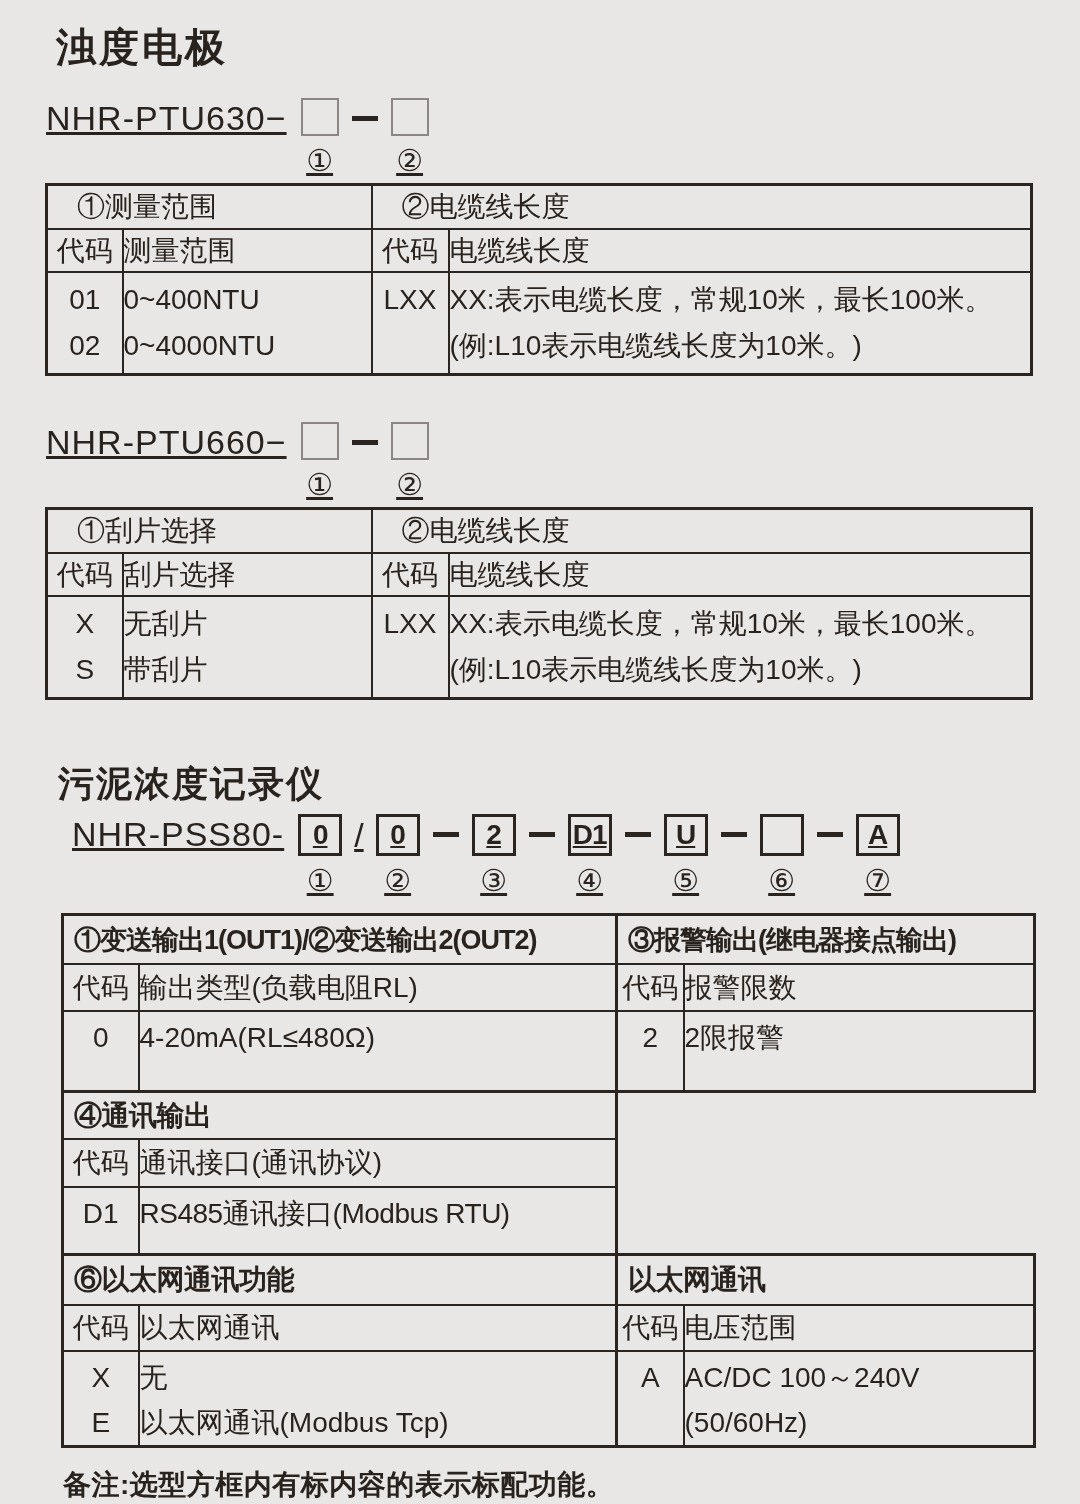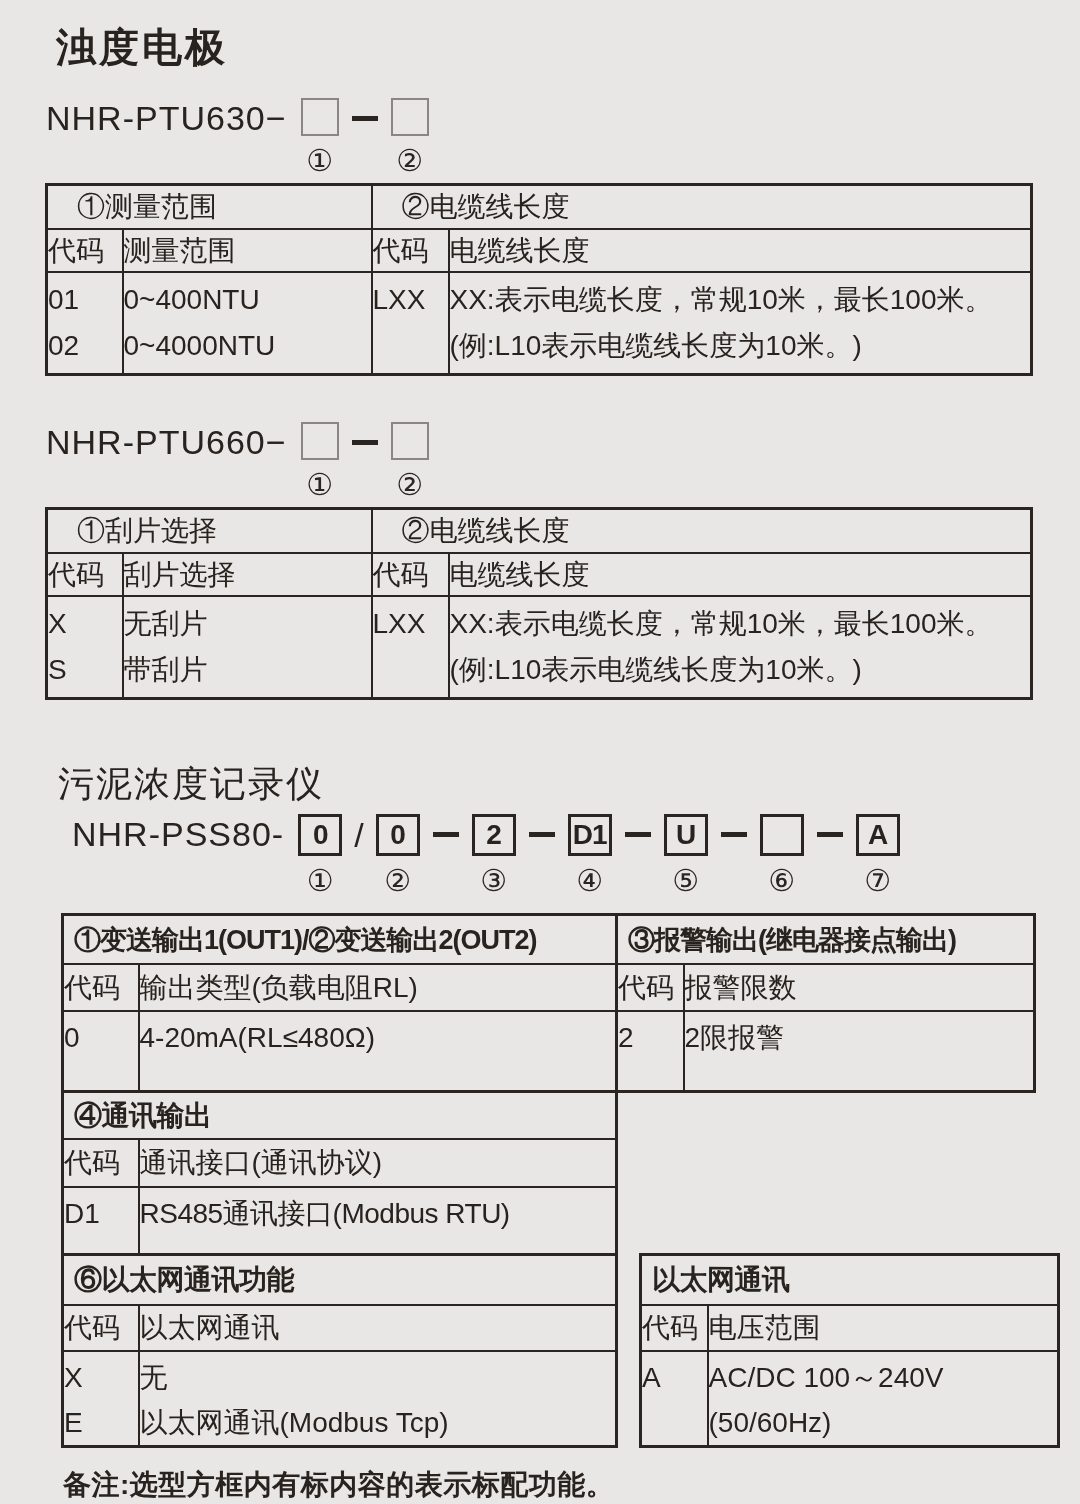--- a/index.html
+++ b/index.html
@@ -22,7 +22,7 @@
     line-height:44px;
   }
   
-  .model-block { margin-left:46px; }
+  .model-block { margin-left:46px;text-decoration:underline; }
   .mb-630 { margin-top:28px; }
   .mb-660 { margin-top:46px; }
   .mb-pss  { margin-top:8px; margin-left:72px; }

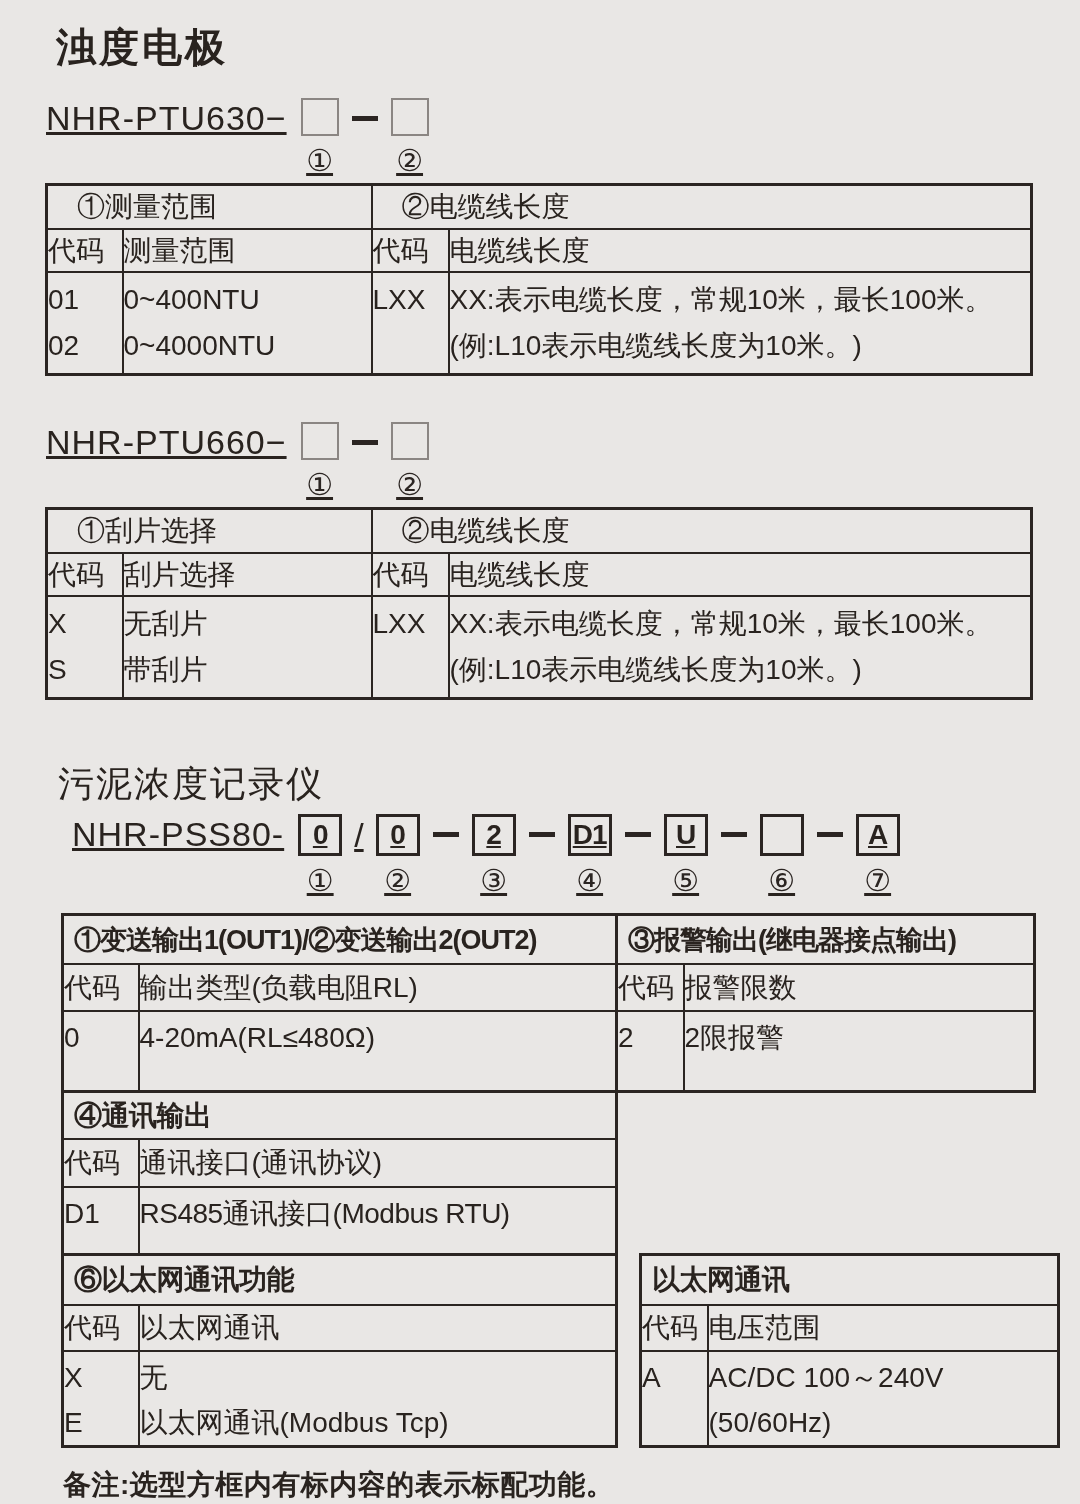--- a/index.html
+++ b/index.html
@@ -68,7 +68,7 @@
   .sel .trow td { height:42px; padding-left:29px; }
   .sel .hrow td { height:41px; }
   .sel .drow td { height:100px; vertical-align:top; }
-  .cell-center { text-align:left; }
+  .cell-center { text-align:center; }
   .cell-val { padding-left:14px; }
   .line { height:46px; line-height:46px; }
   .line.first { margin-top:4px; }

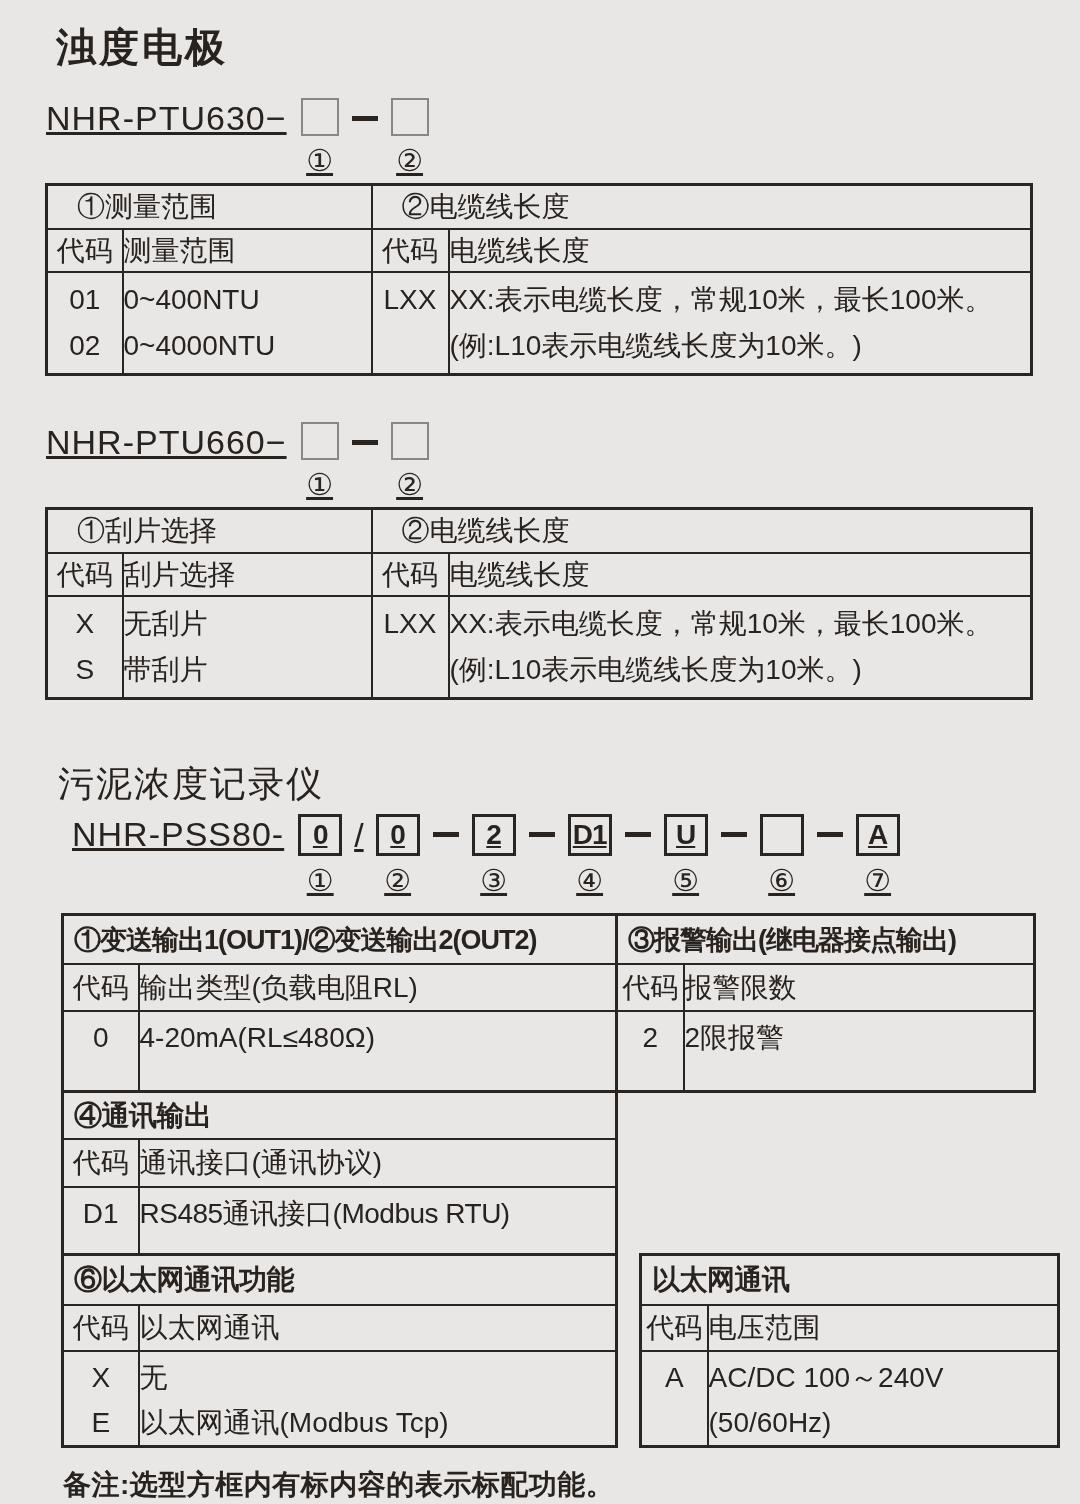--- a/index.html
+++ b/index.html
@@ -18,7 +18,7 @@
   }
   .sub-title {
     margin:62px 12px 0 58px;
-    font-size:36px; font-weight:normal; letter-spacing:2px;
+    font-size:36px; font-weight:bold; letter-spacing:2px;
     line-height:44px;
   }
   

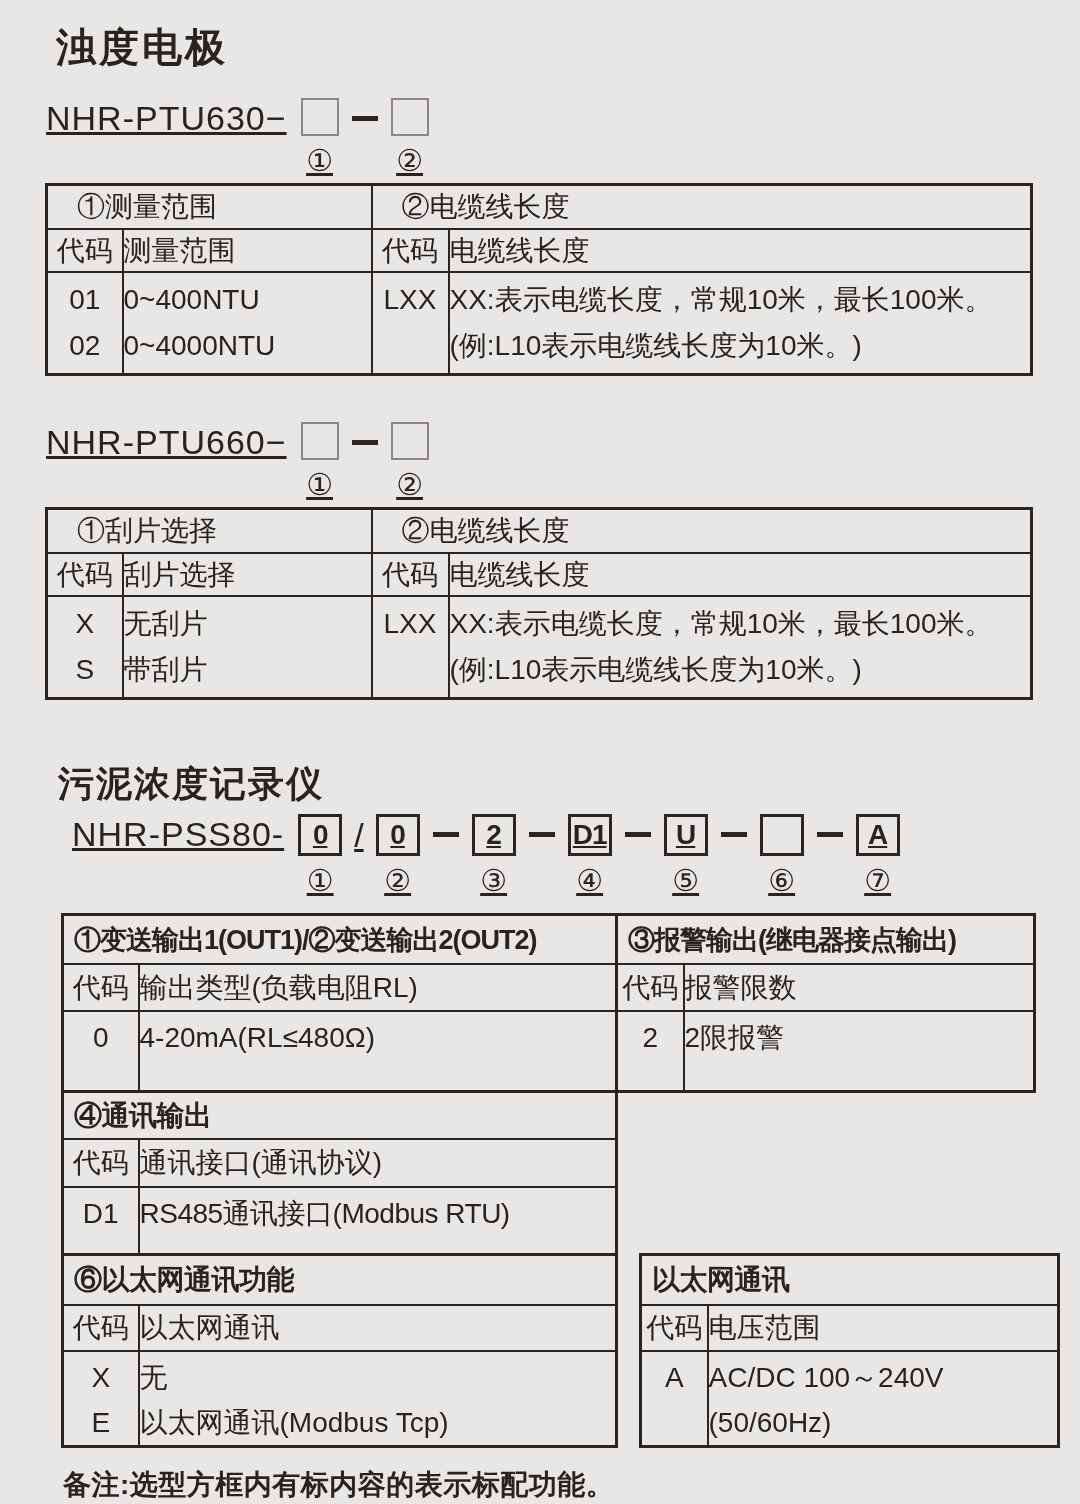--- a/index.html
+++ b/index.html
@@ -75,7 +75,7 @@
   
   .big-wrap { margin-left:61px; margin-top:16px; }
   .big-section { display:flex; }
-  .big-section + .big-section { margin-top:-3px;gap:24px; }
+  .big-section + .big-section { margin-top:-3px; }
   table.big {
     border-collapse:collapse; table-layout:fixed;
     border:3px solid #2b2522;

